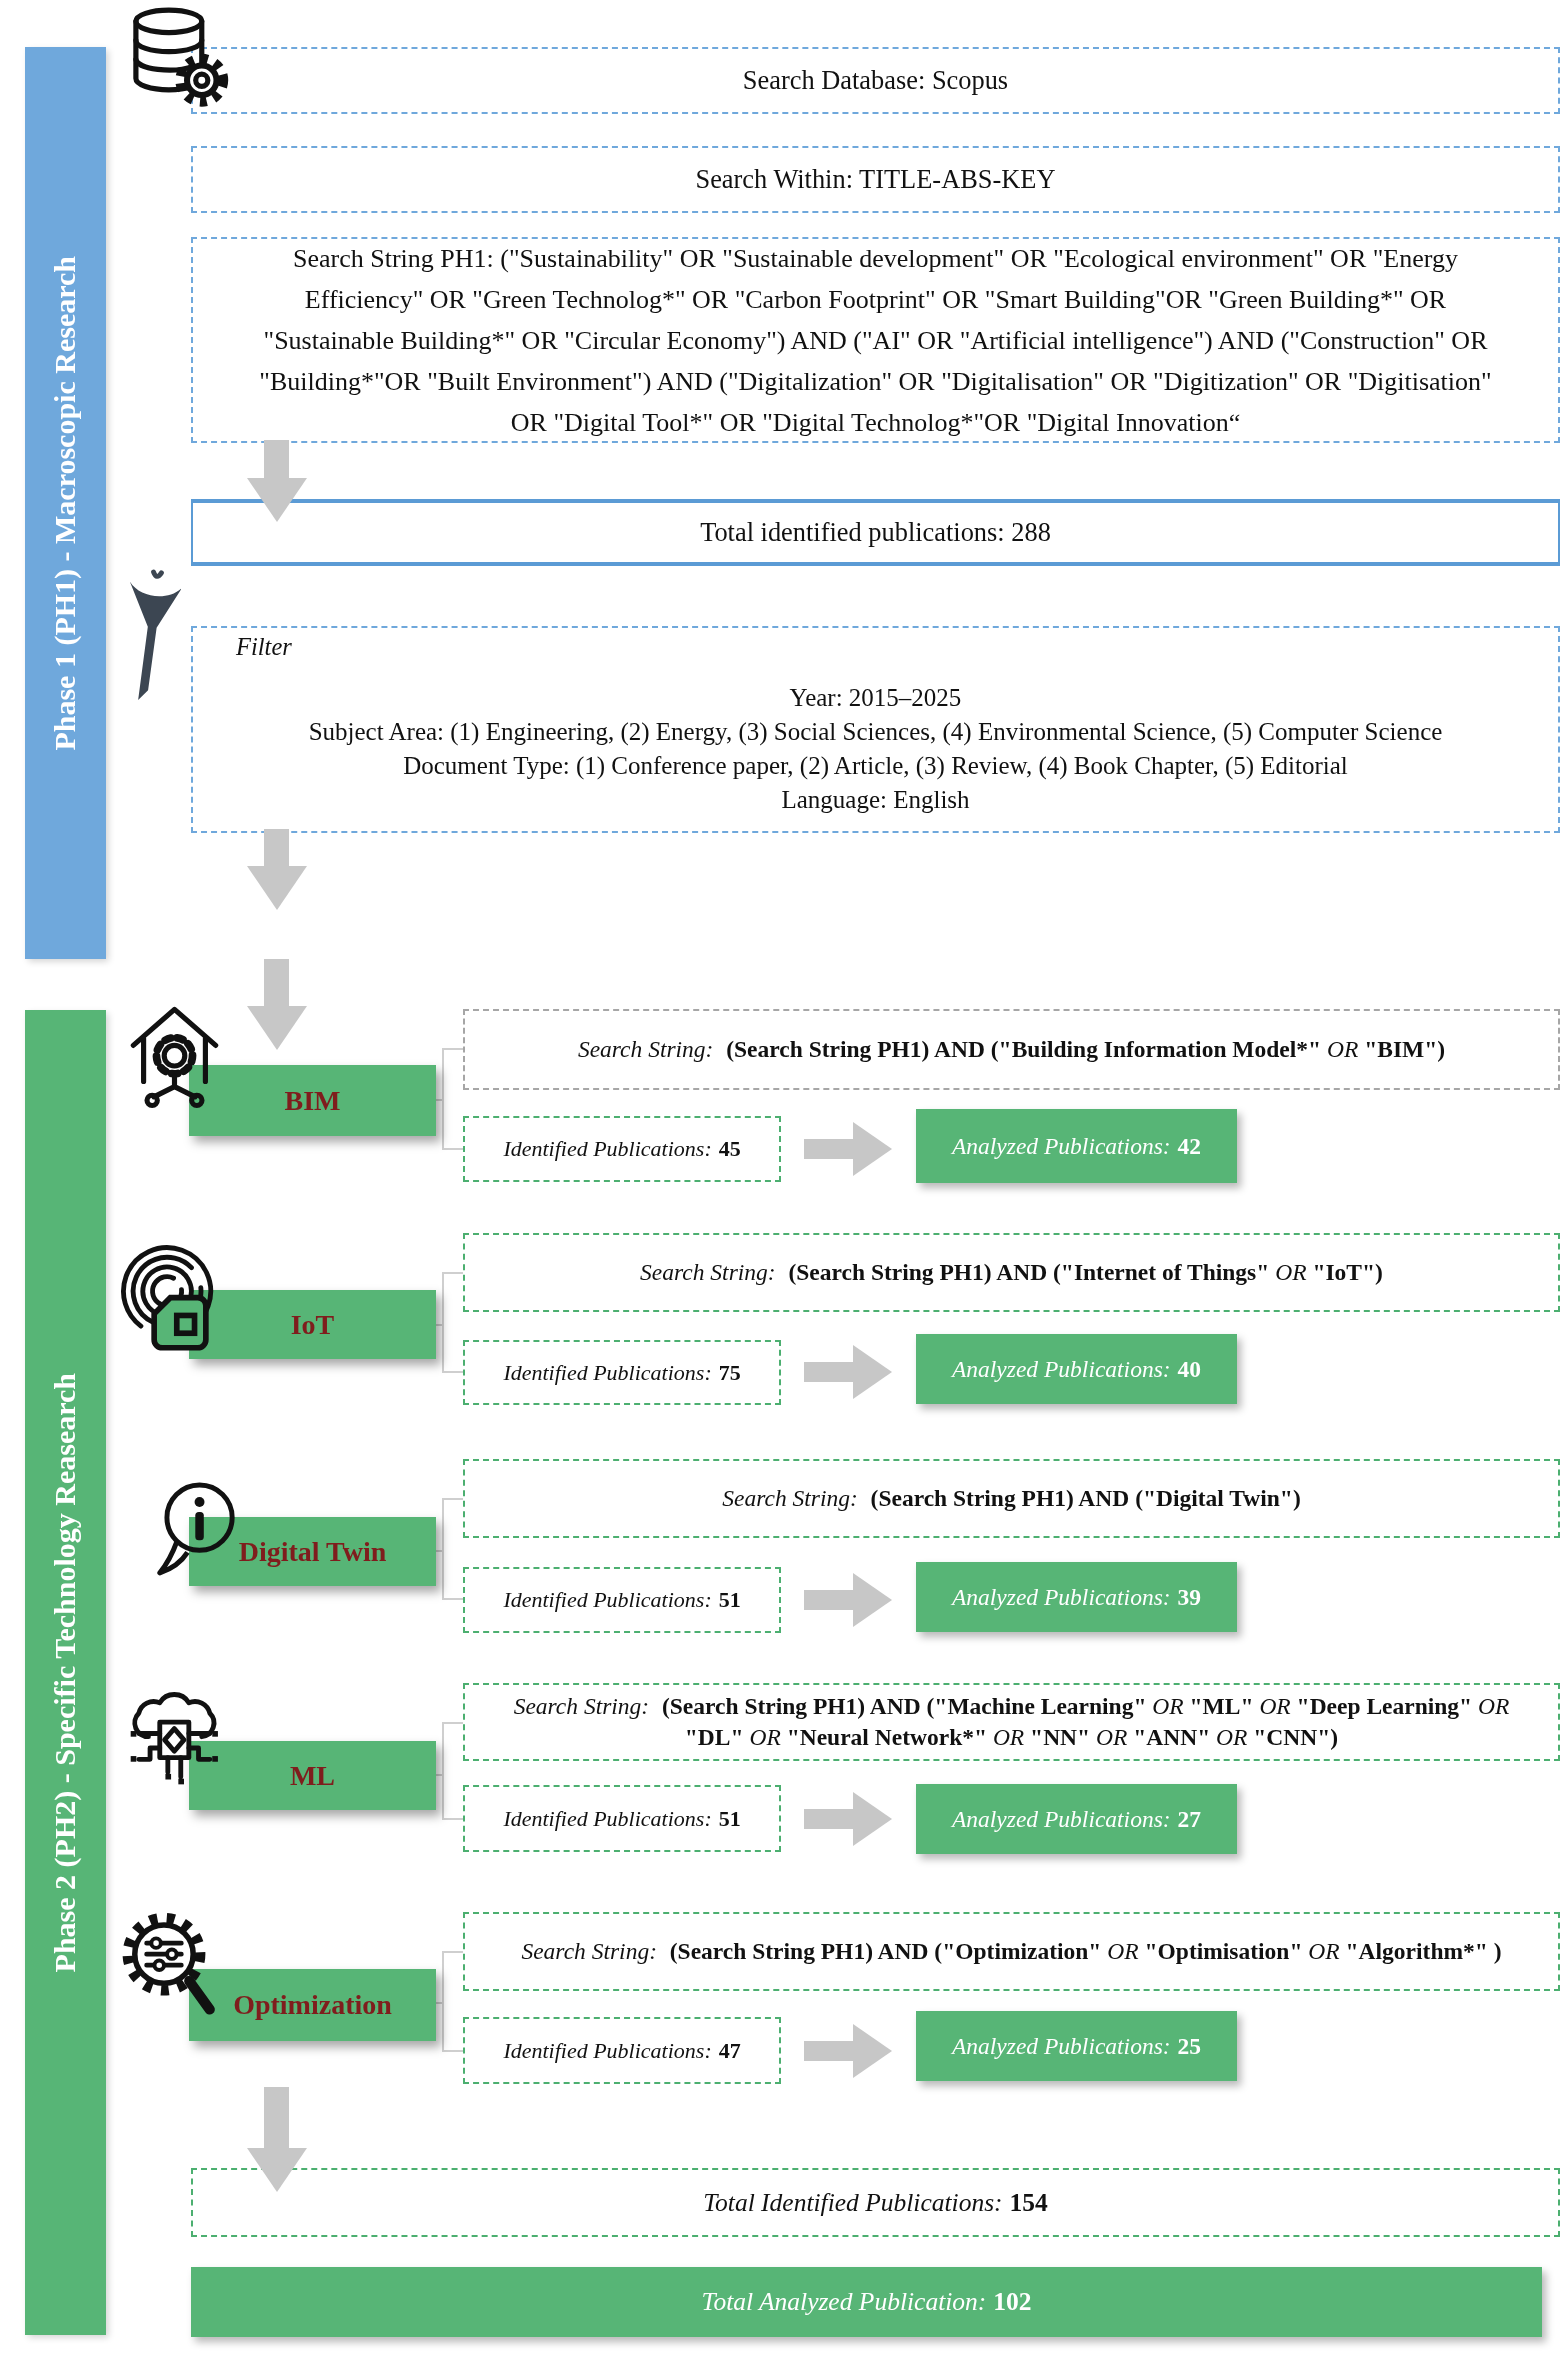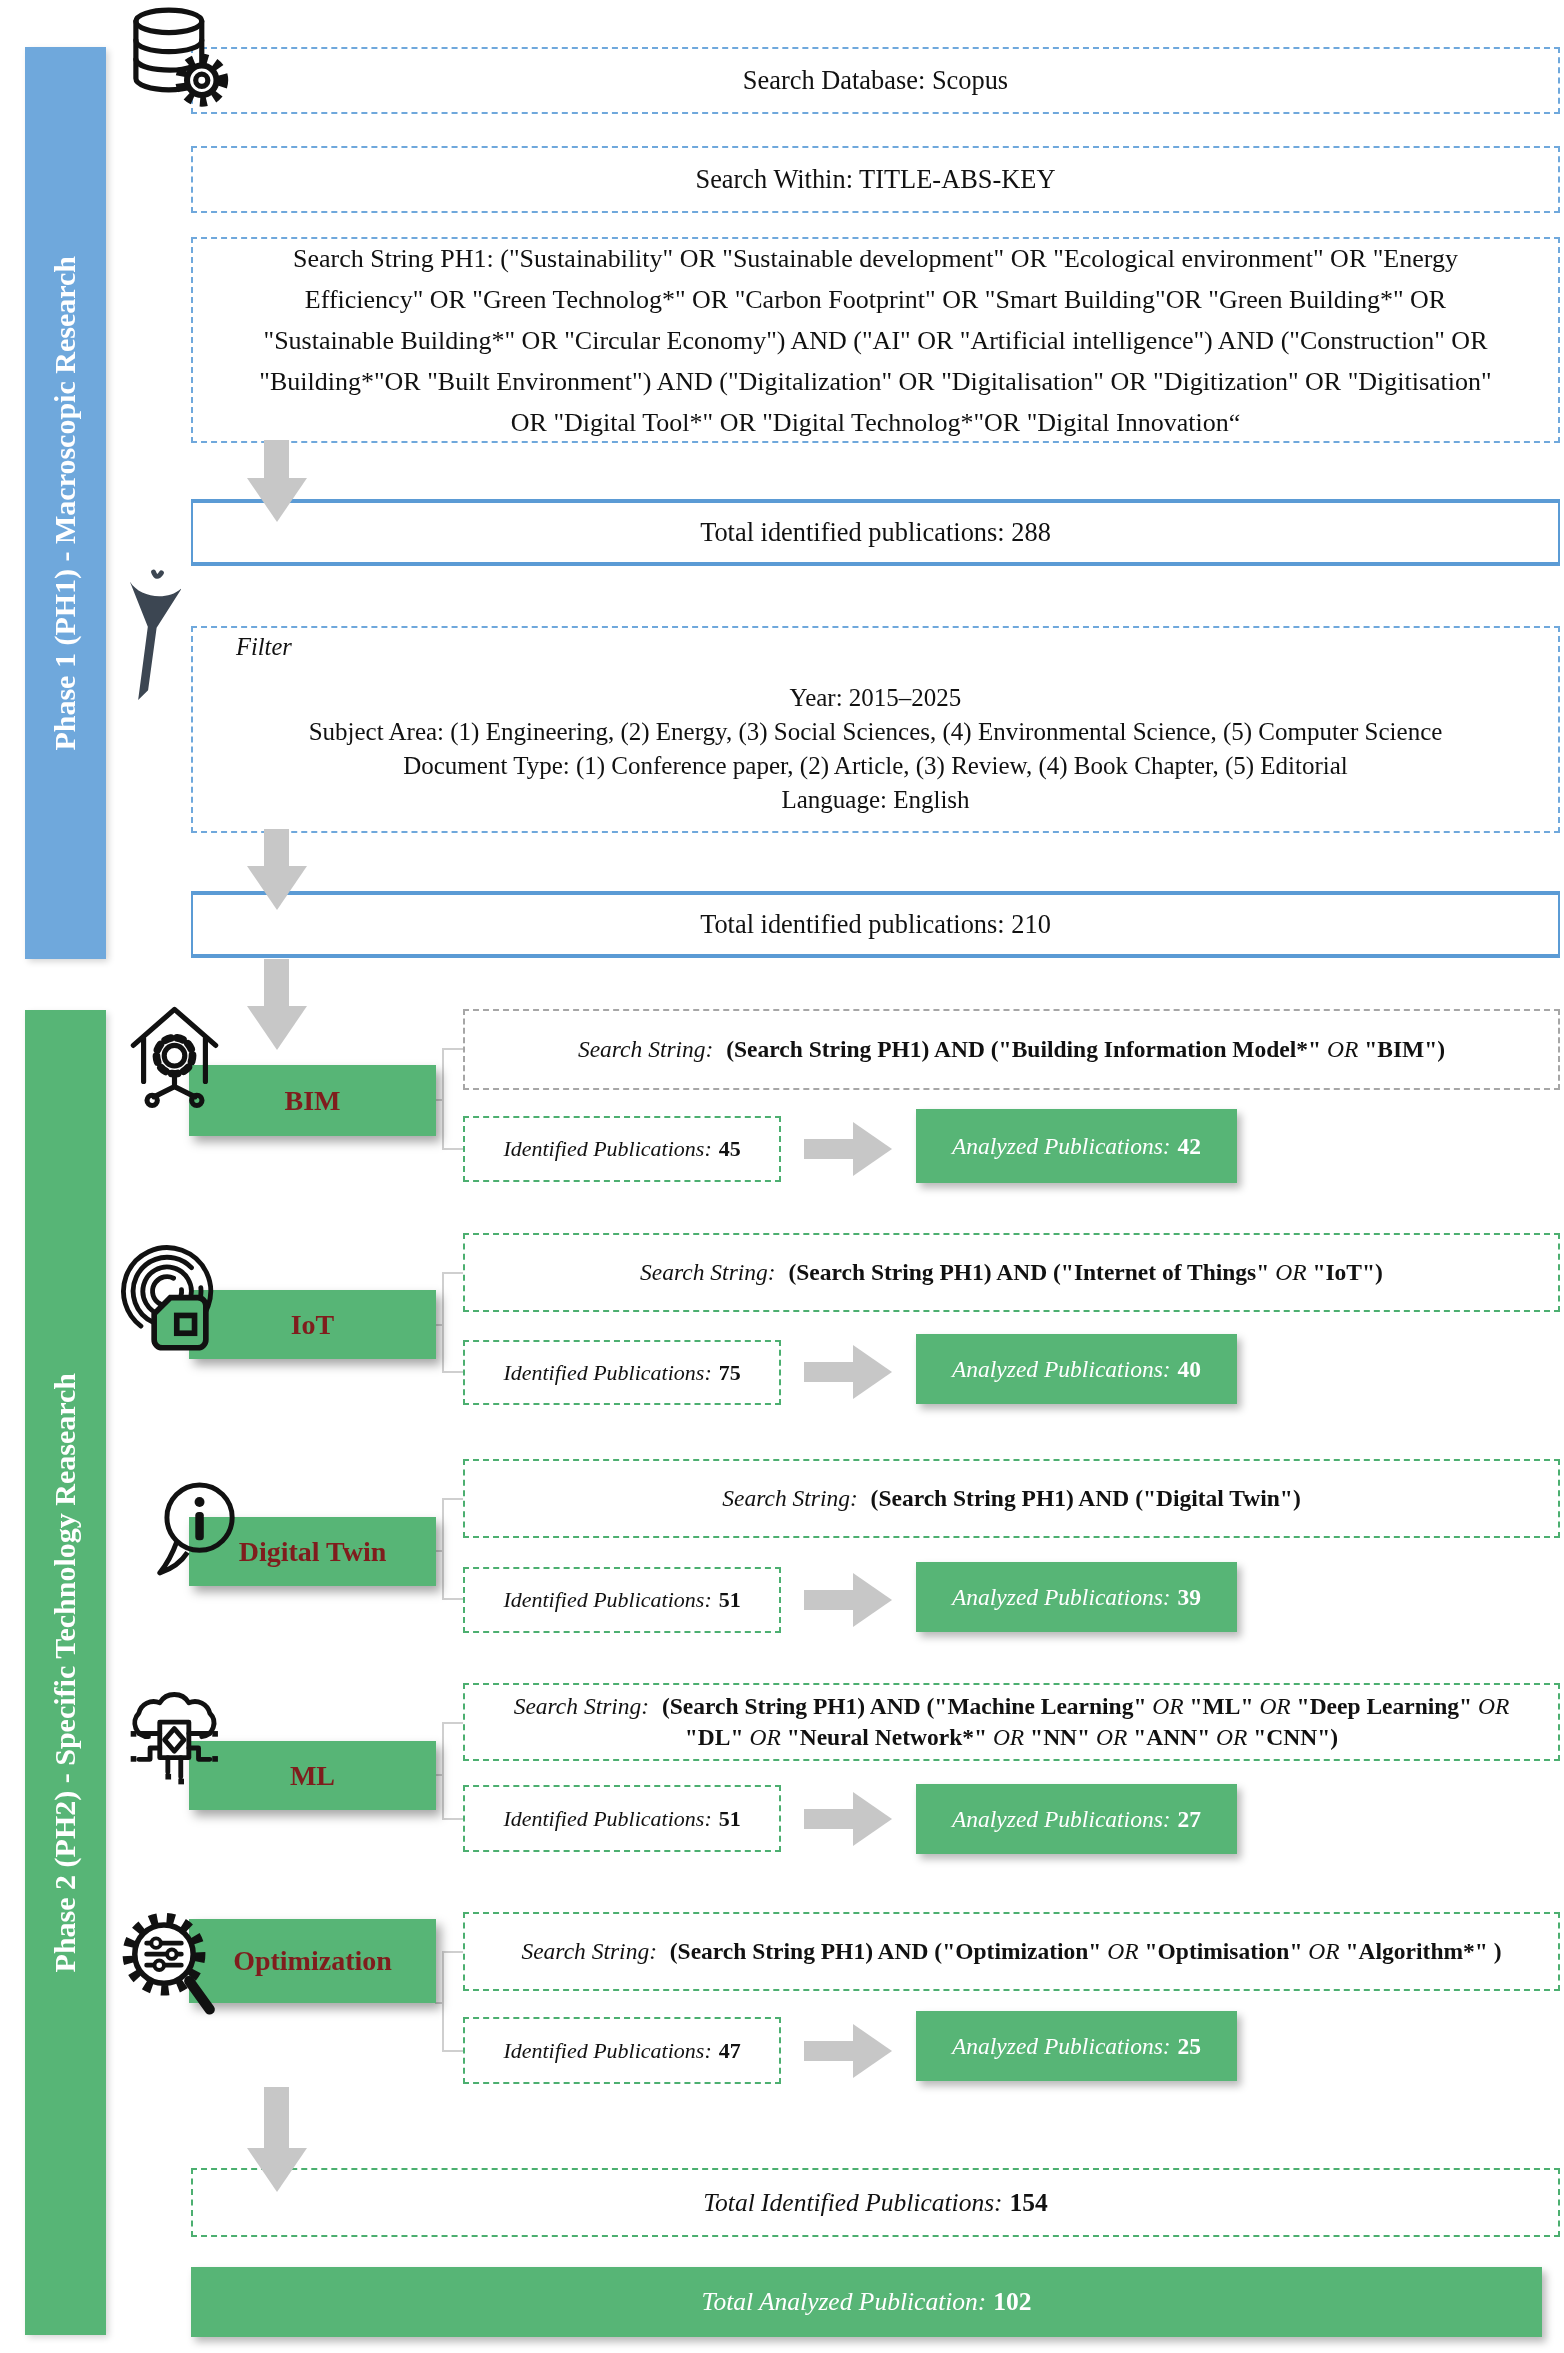--- a/index.html
+++ b/index.html
@@ -126,9 +126,6 @@
     <div class="head"></div>
   </div>
 
-  <div class="box solid-blue p1text" style="left:191px;top:891px;width:1369px;height:67px;">
-    <span>Total identified publications: 210</span>
-  </div>
 
   <div class="varrow" style="left:246px;top:959px;height:91px;">
     <div class="shaft"></div>

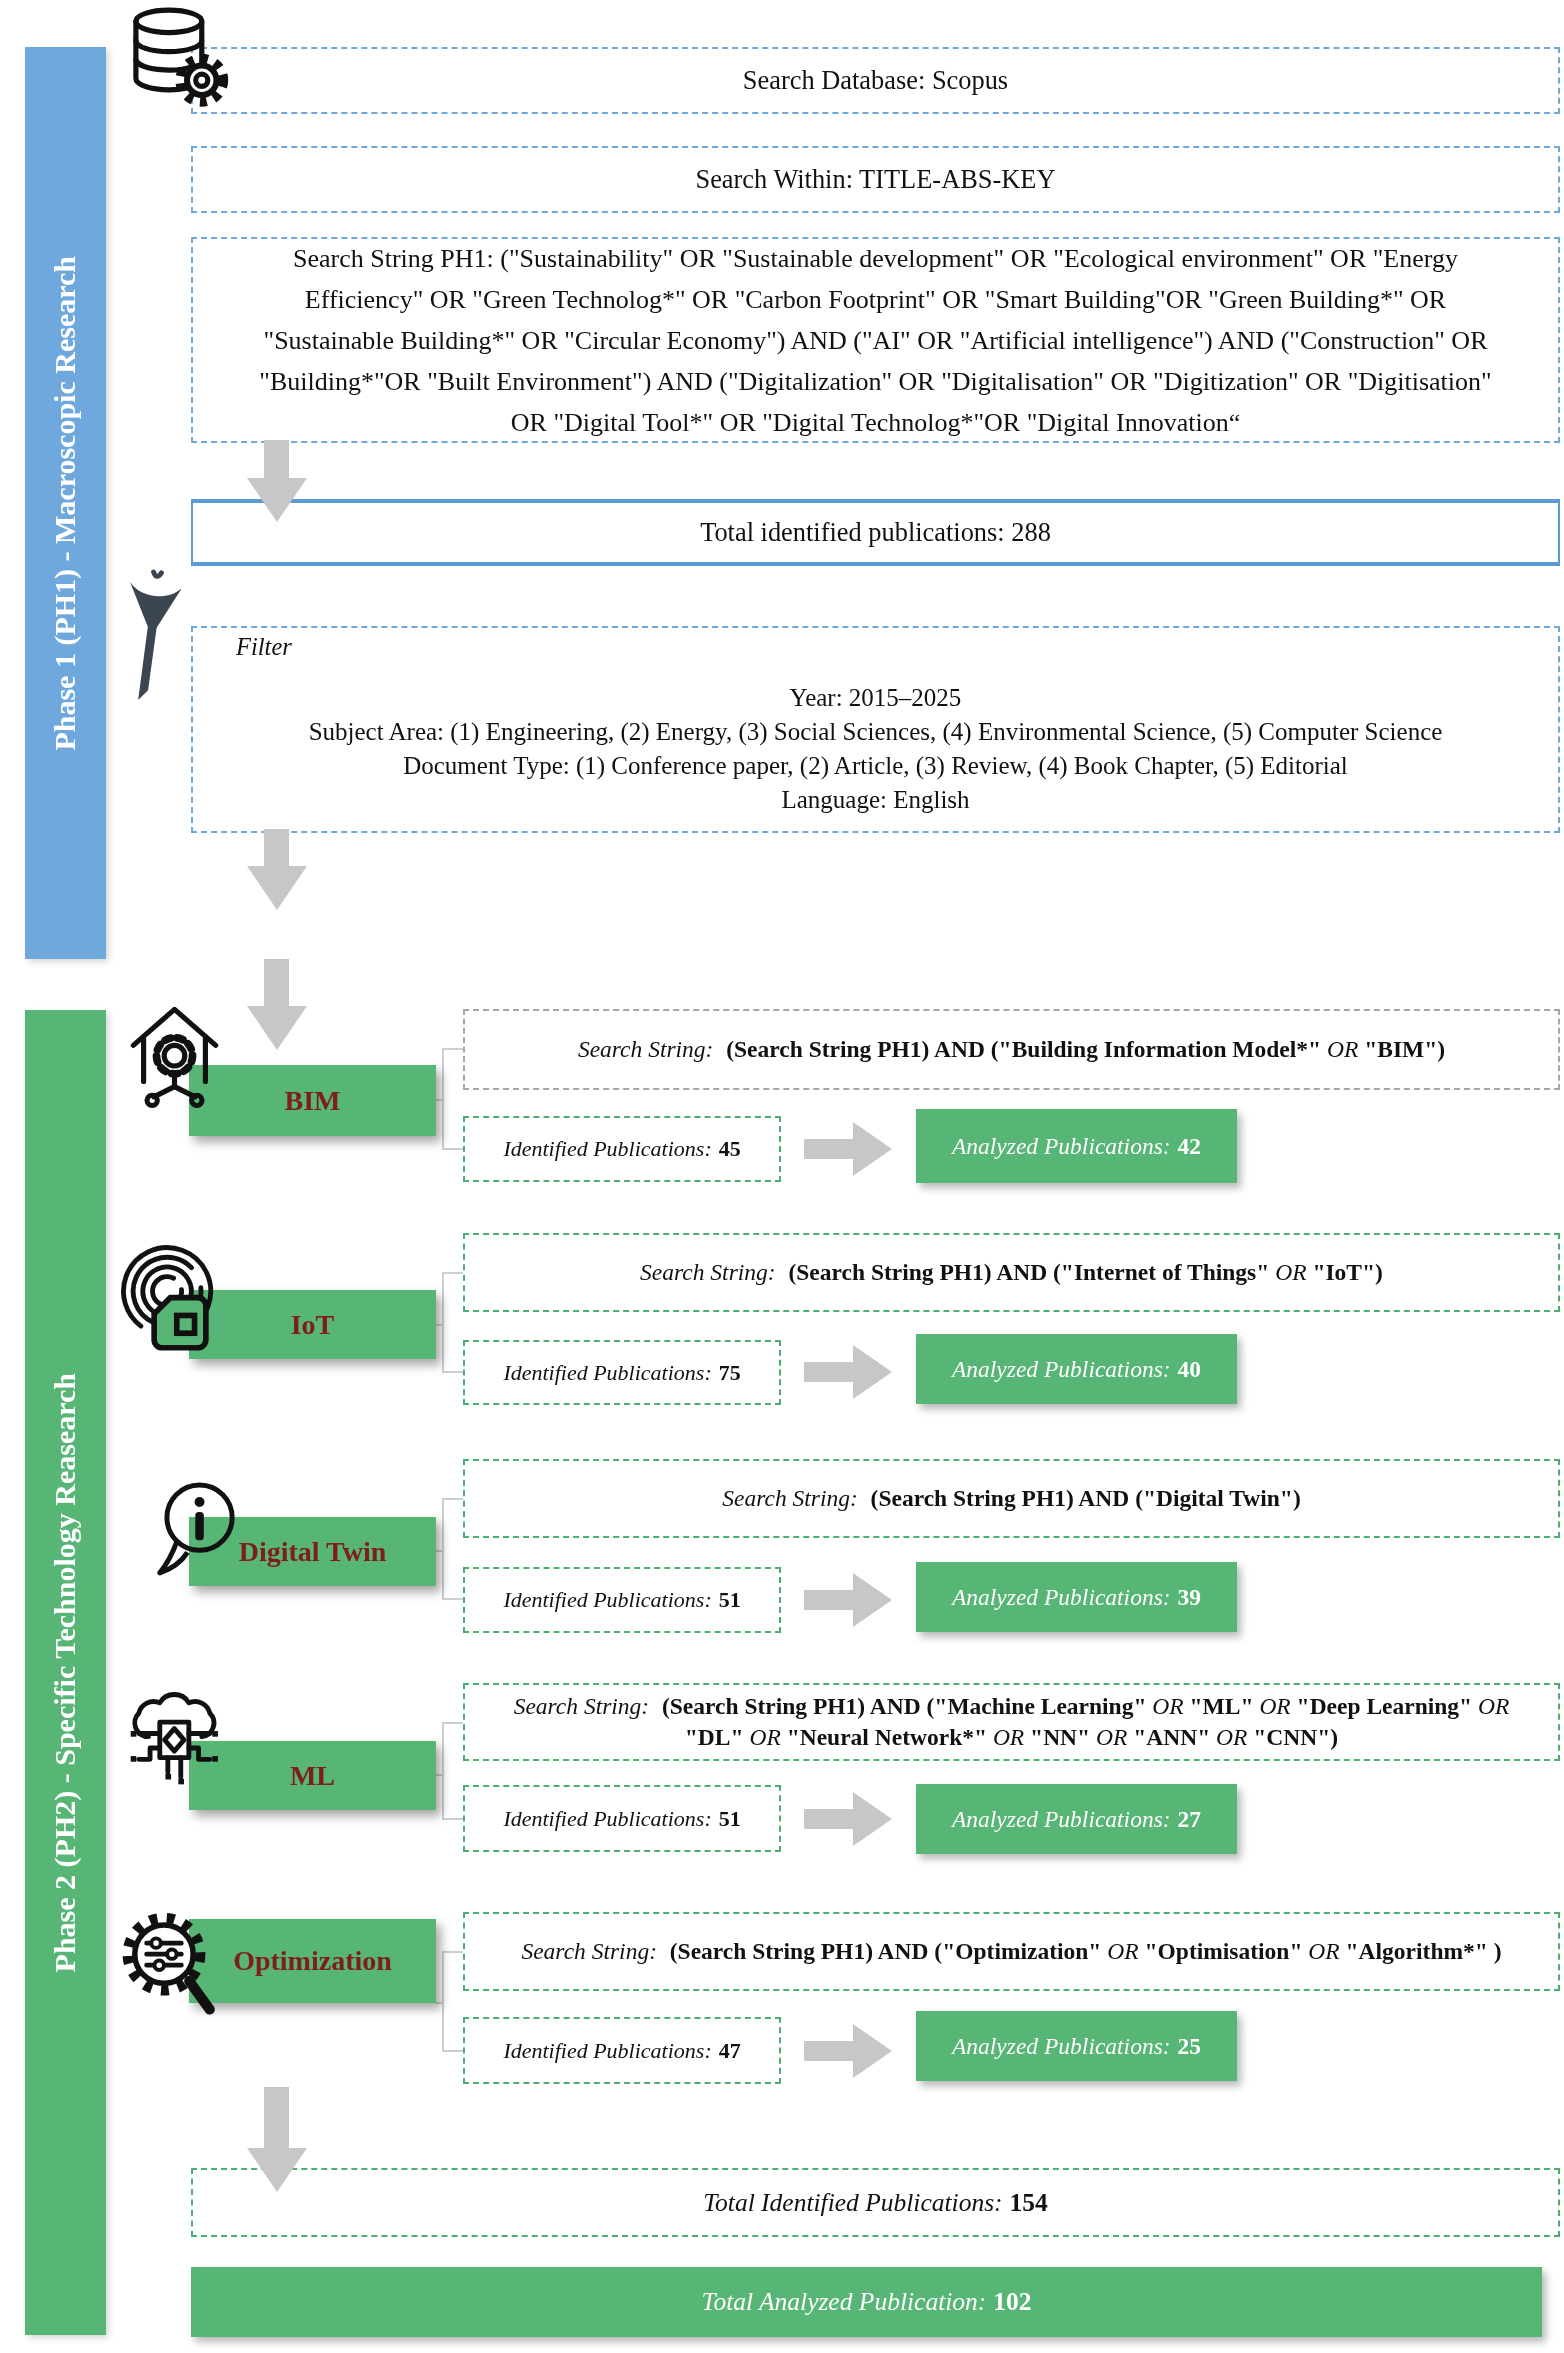--- a/index.html
+++ b/index.html
@@ -290,7 +290,7 @@
     <span><span class="pfx">Search String:</span>
     <span><b>(Search String PH1) AND ("Optimization"</b><span class="or"> OR </span><b>"Optimisation"</b><span class="or"> OR </span><b>"Algorithm*" )</b></span></span>
   </div>
-  <div class="tech-label" style="top:1919px;height:84px;">
+  <div class="tech-label" style="top:1969px;height:72px;">
     <span>Optimization</span>
   </div>
   <div class="box dashed-green row-ident" style="top:2017px;height:67px;">

